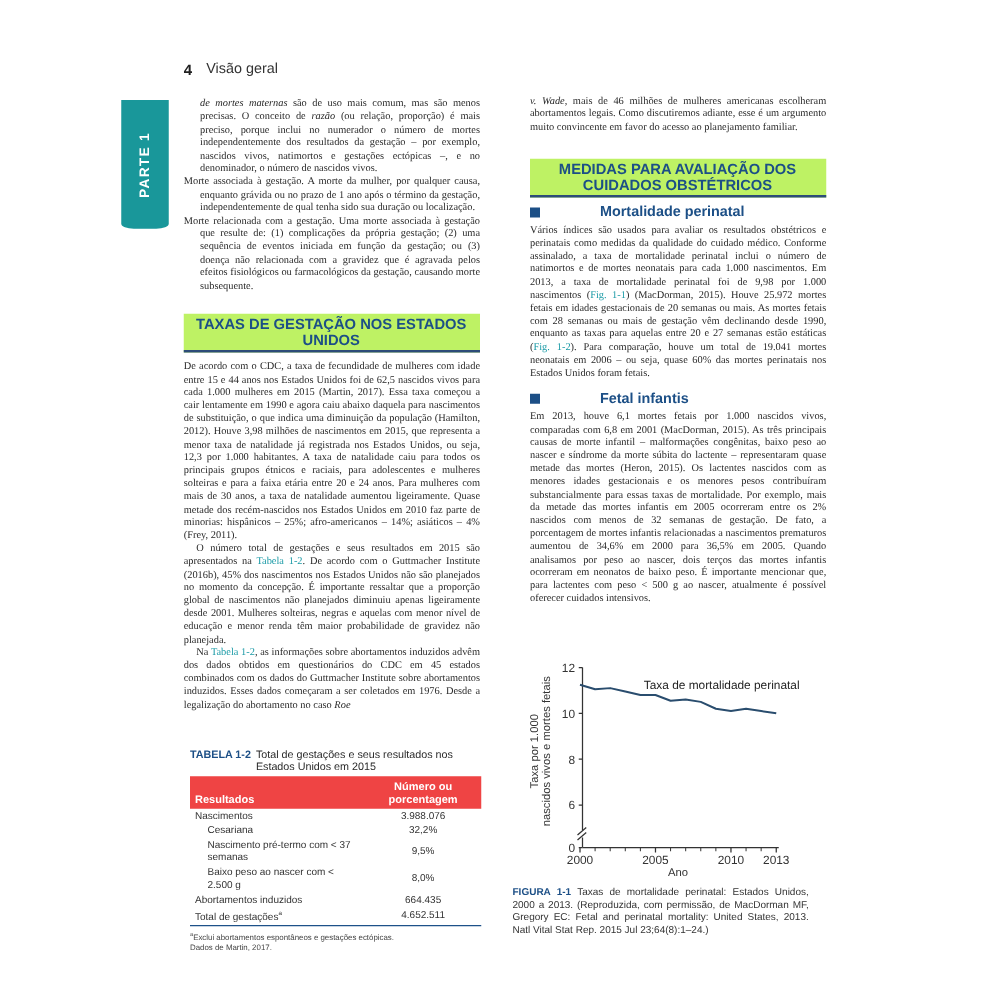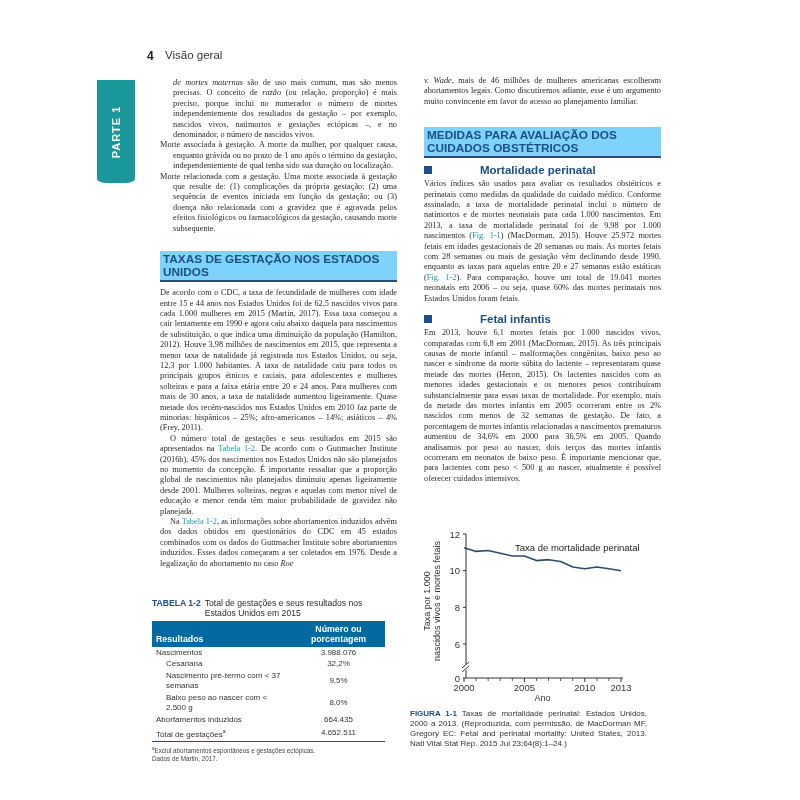--- a/index.html
+++ b/index.html
@@ -10,7 +10,7 @@
   .part-tab span { position: absolute; left: 50%; top: 50%; transform: translate(-50%, -50%) rotate(-90deg); color: #fff; font: bold 11px "Liberation Sans", sans-serif; letter-spacing: 1px; white-space: nowrap; }
 
   .col { position: absolute; font-size: 8.3px; line-height: 10.4px; text-align: justify; }
-  .col-left { left: 147px; top: 78px; width: 237px; margin-left: 13px; }
+  .col-left { left: 147px; top: 78px; width: 237px; }
   .col-right { left: 424px; top: 76px; width: 237px; }
   p { margin: 0; }
   .indent { text-indent: 10px; }

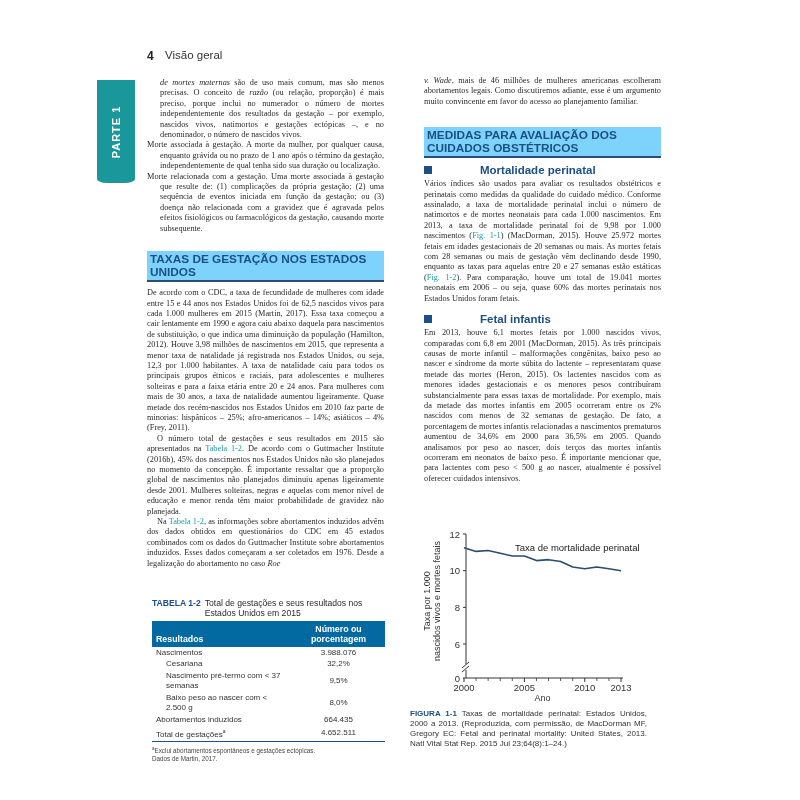--- a/index.html
+++ b/index.html
@@ -19,7 +19,7 @@
   .link { color: #1a9aa6; }
   i { font-style: italic; }
 
-  .sec-head { background: #7dd3fc; border-bottom: 2px solid #2d4c78; color: #1c4f86; font: bold 11.8px "Liberation Sans", sans-serif; padding: 2px 4px 1px 3px; line-height: 13px; text-align: left; }
+  .sec-head { background: #bef264; border-bottom: 2px solid #2d4c78; color: #1c4f86; font: bold 11.8px "Liberation Sans", sans-serif; padding: 2px 4px 1px 3px; line-height: 13px; text-align: center; }
   .sub-head { color: #1c4f86; font: bold 11.5px "Liberation Sans", sans-serif; margin: 6px 0 3px 0; display: flex; align-items: center; text-align: left; gap: 42px; }
   .sub-head .sq { width: 8px; height: 8px; background: #1c4f86; display: inline-block; margin-right: 6px; }
 

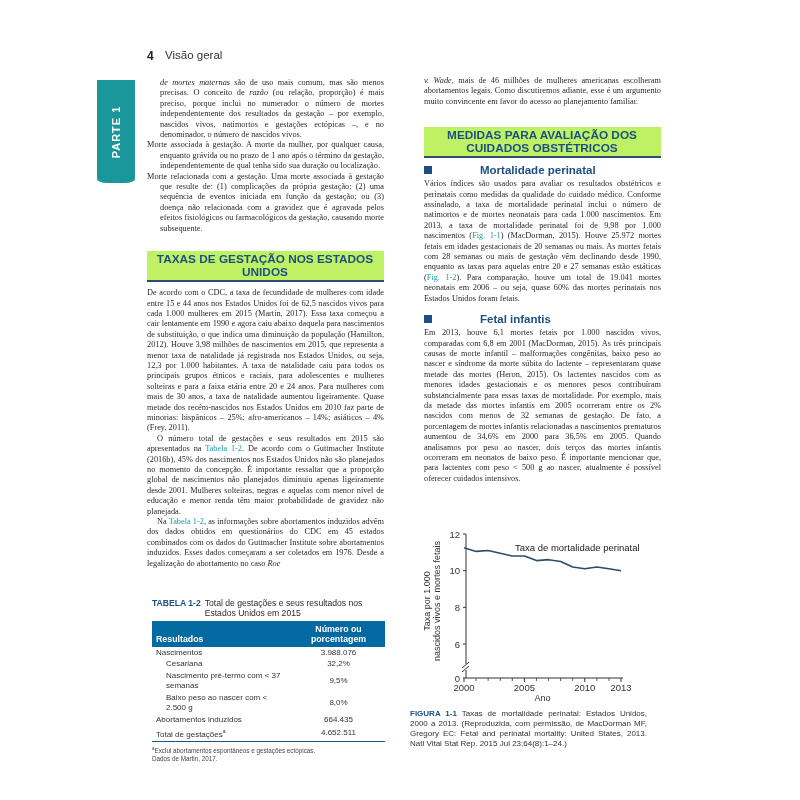--- a/index.html
+++ b/index.html
@@ -27,7 +27,7 @@
   .tbl-title { font-size: 8.6px; line-height: 10px; display: flex; }
   .tbl-title b { color: #1c4f86; margin-right: 4px; white-space: nowrap; }
   table { border-collapse: collapse; width: 100%; margin-top: 3px; font-size: 8px; }
-  thead th { background: #0369a1; color: #fff; font-weight: bold; padding: 3px 4px; vertical-align: bottom; line-height: 10px; }
+  thead th { background: #ef4444; color: #fff; font-weight: bold; padding: 3px 4px; vertical-align: bottom; line-height: 10px; }
   thead th.l { text-align: left; font-size: 8.8px; }
   thead th.r { text-align: center; font-size: 8.8px; width: 85px; }
   tbody td { padding: 0.5px 4px; line-height: 10.5px; color: #333; }

